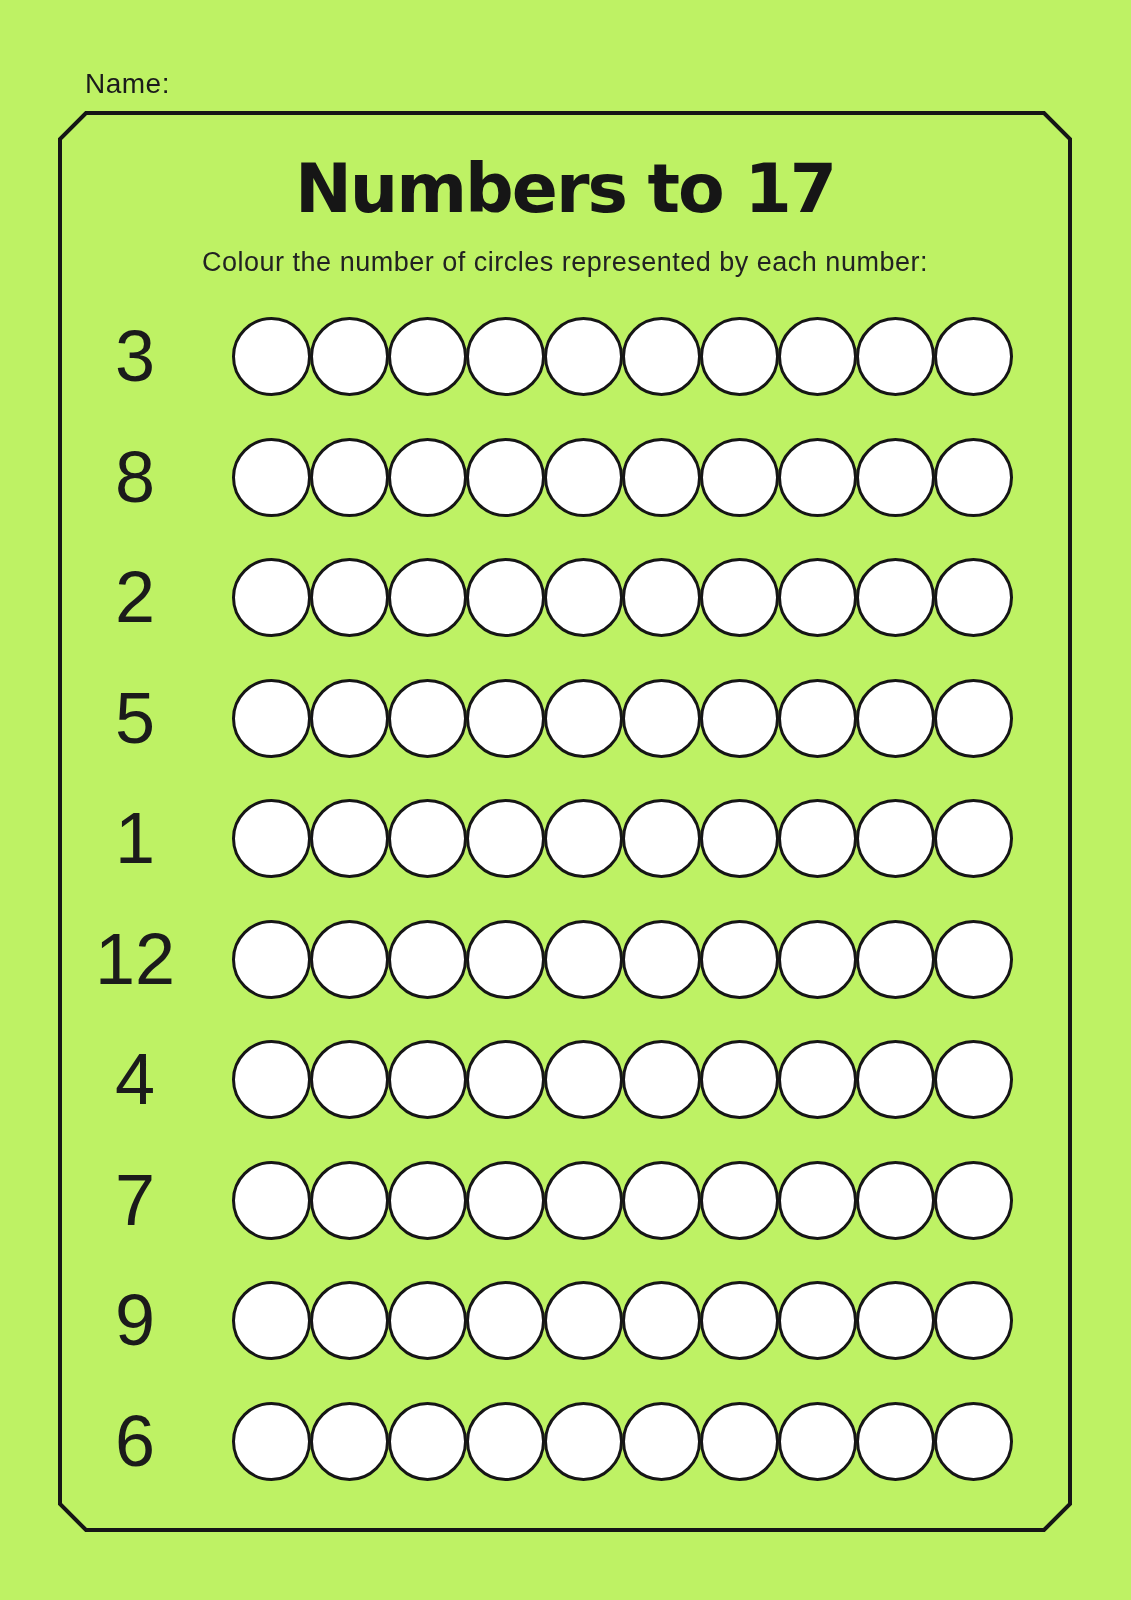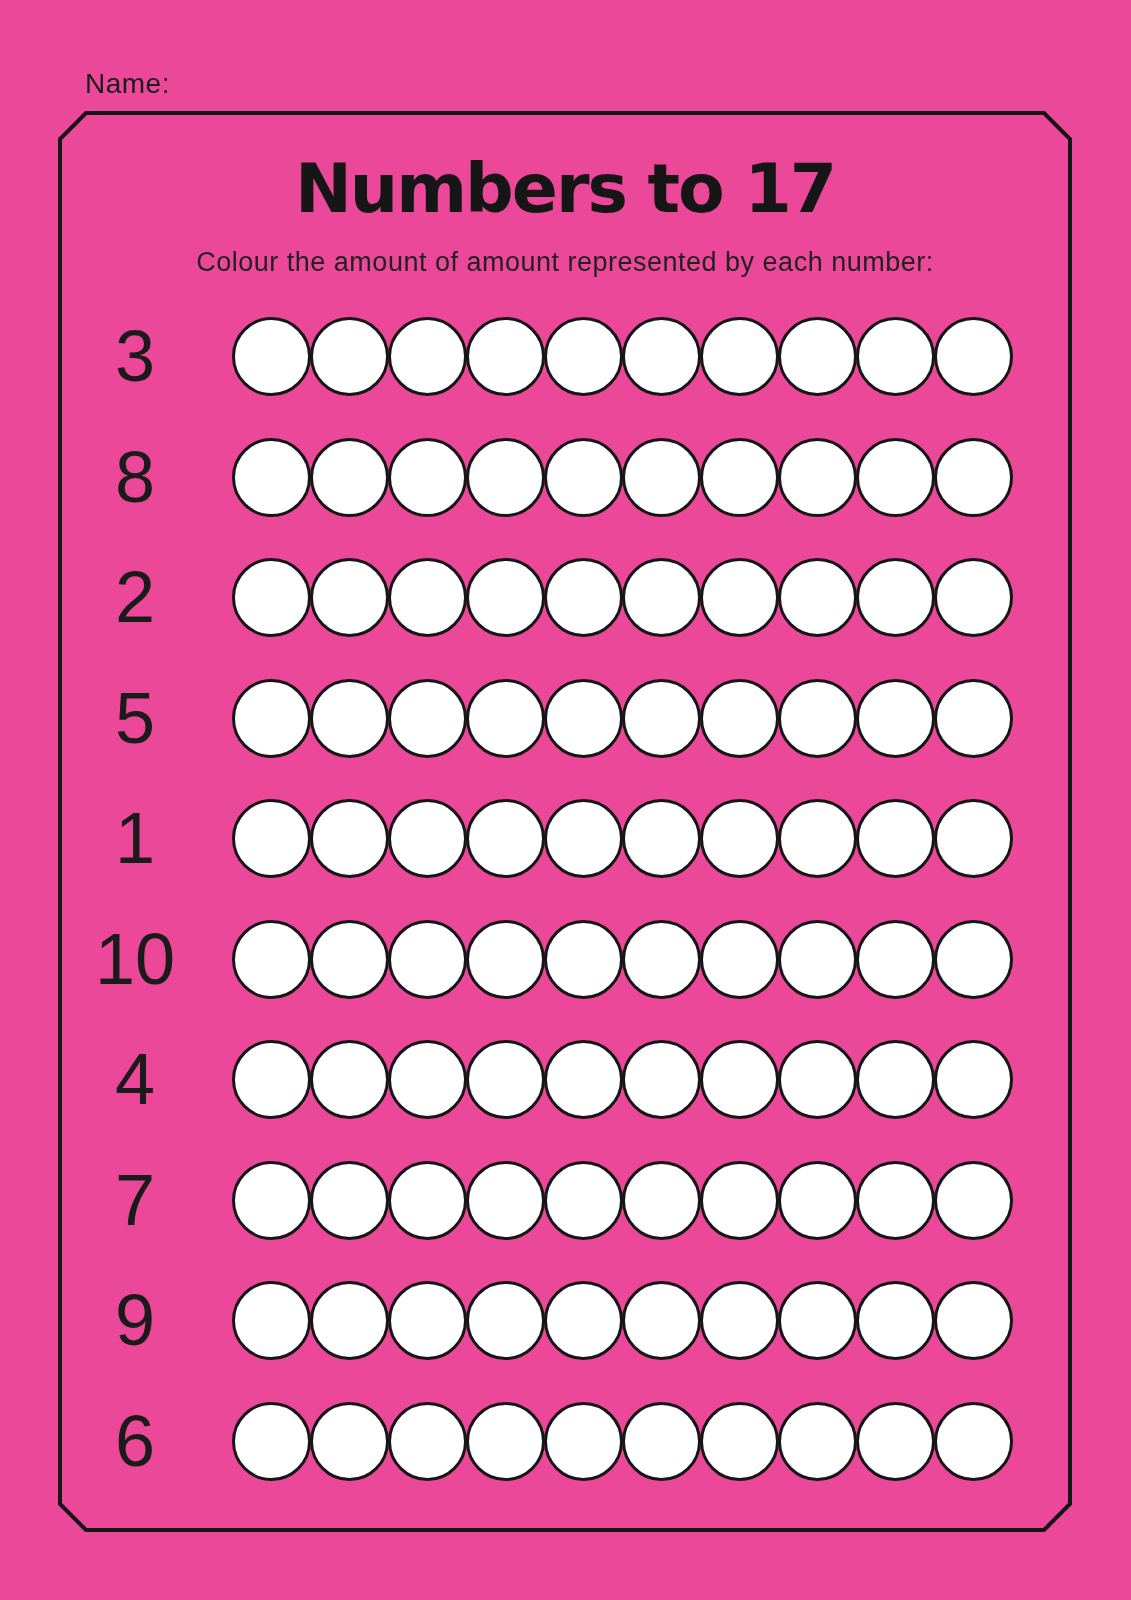--- a/index.html
+++ b/index.html
@@ -11,7 +11,7 @@
     position: relative;
     width: 1131px;
     height: 1600px;
-    background: #ec4899;
+    background: #bef264;
     overflow: hidden;
     font-family: "Liberation Sans", "DejaVu Sans", sans-serif;
     color: #1a1a1a;

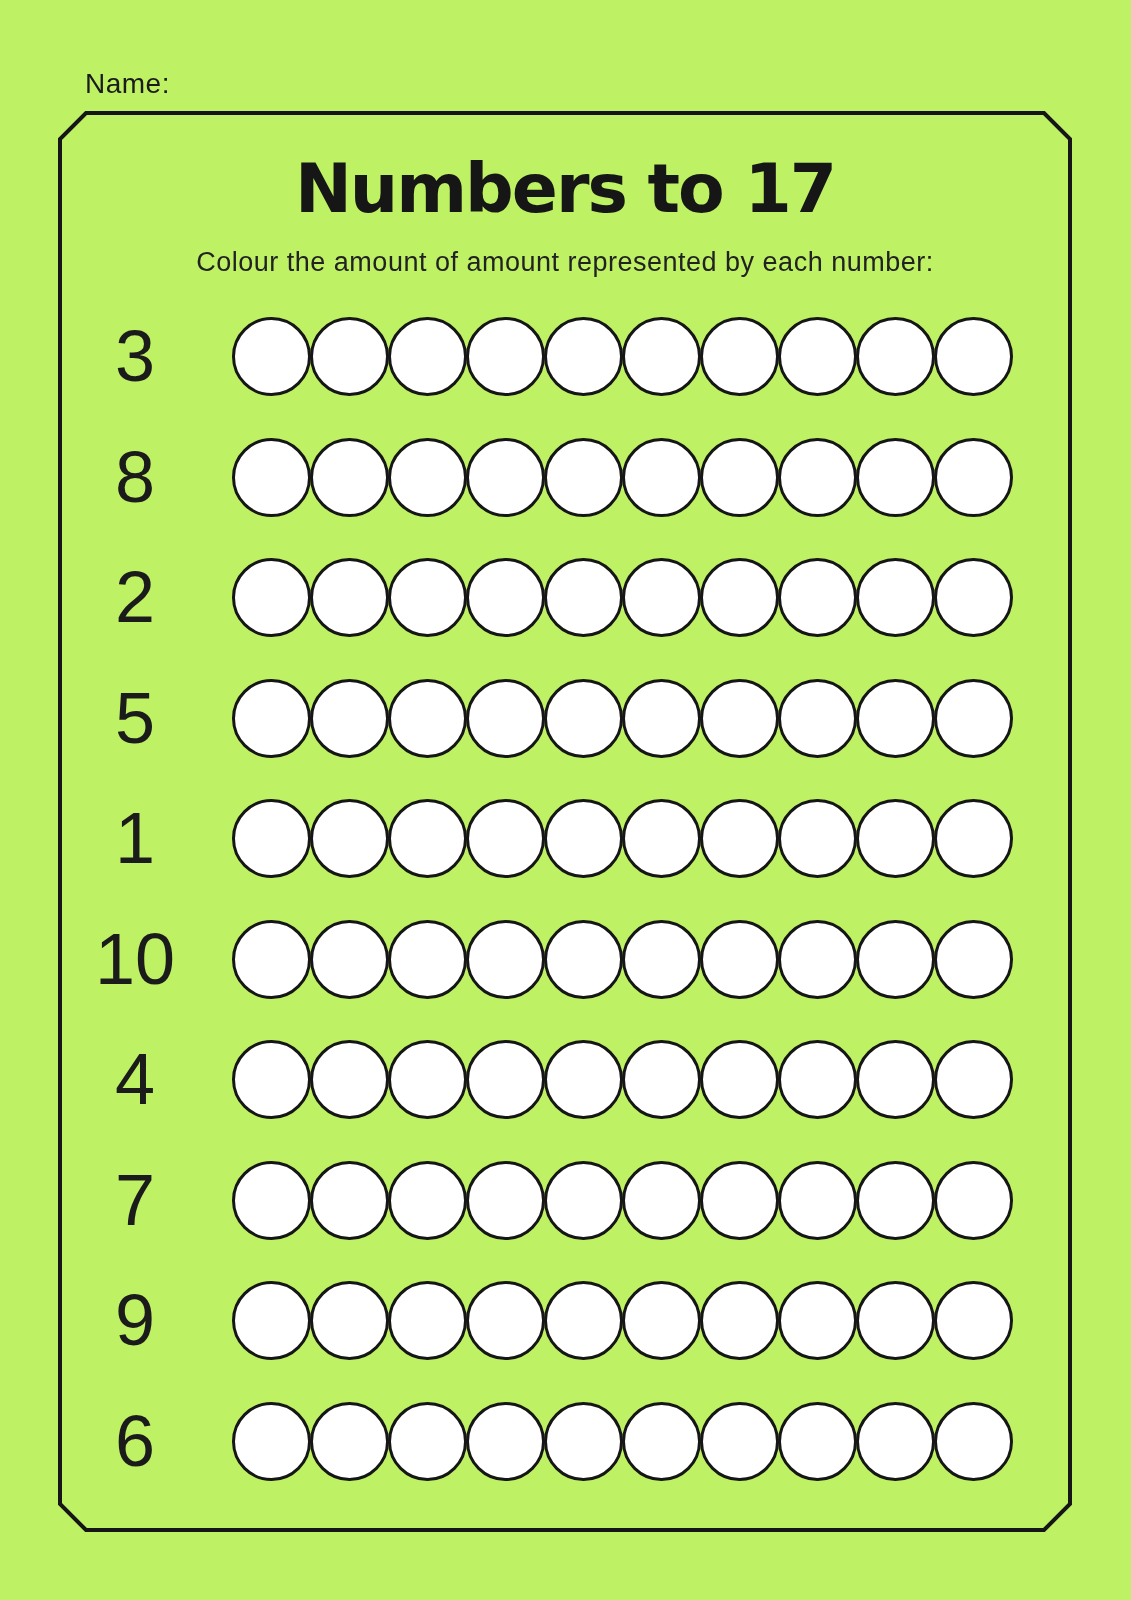--- a/index.html
+++ b/index.html
@@ -113,7 +113,7 @@
 
   <div id="title">Numbers to 17</div>
 
-  <div id="instruction">Colour the amount of amount represented by each number:</div>
+  <div id="instruction">Colour the number of circles represented by each number:</div>
 
   <div id="rows">
       <div class="row">

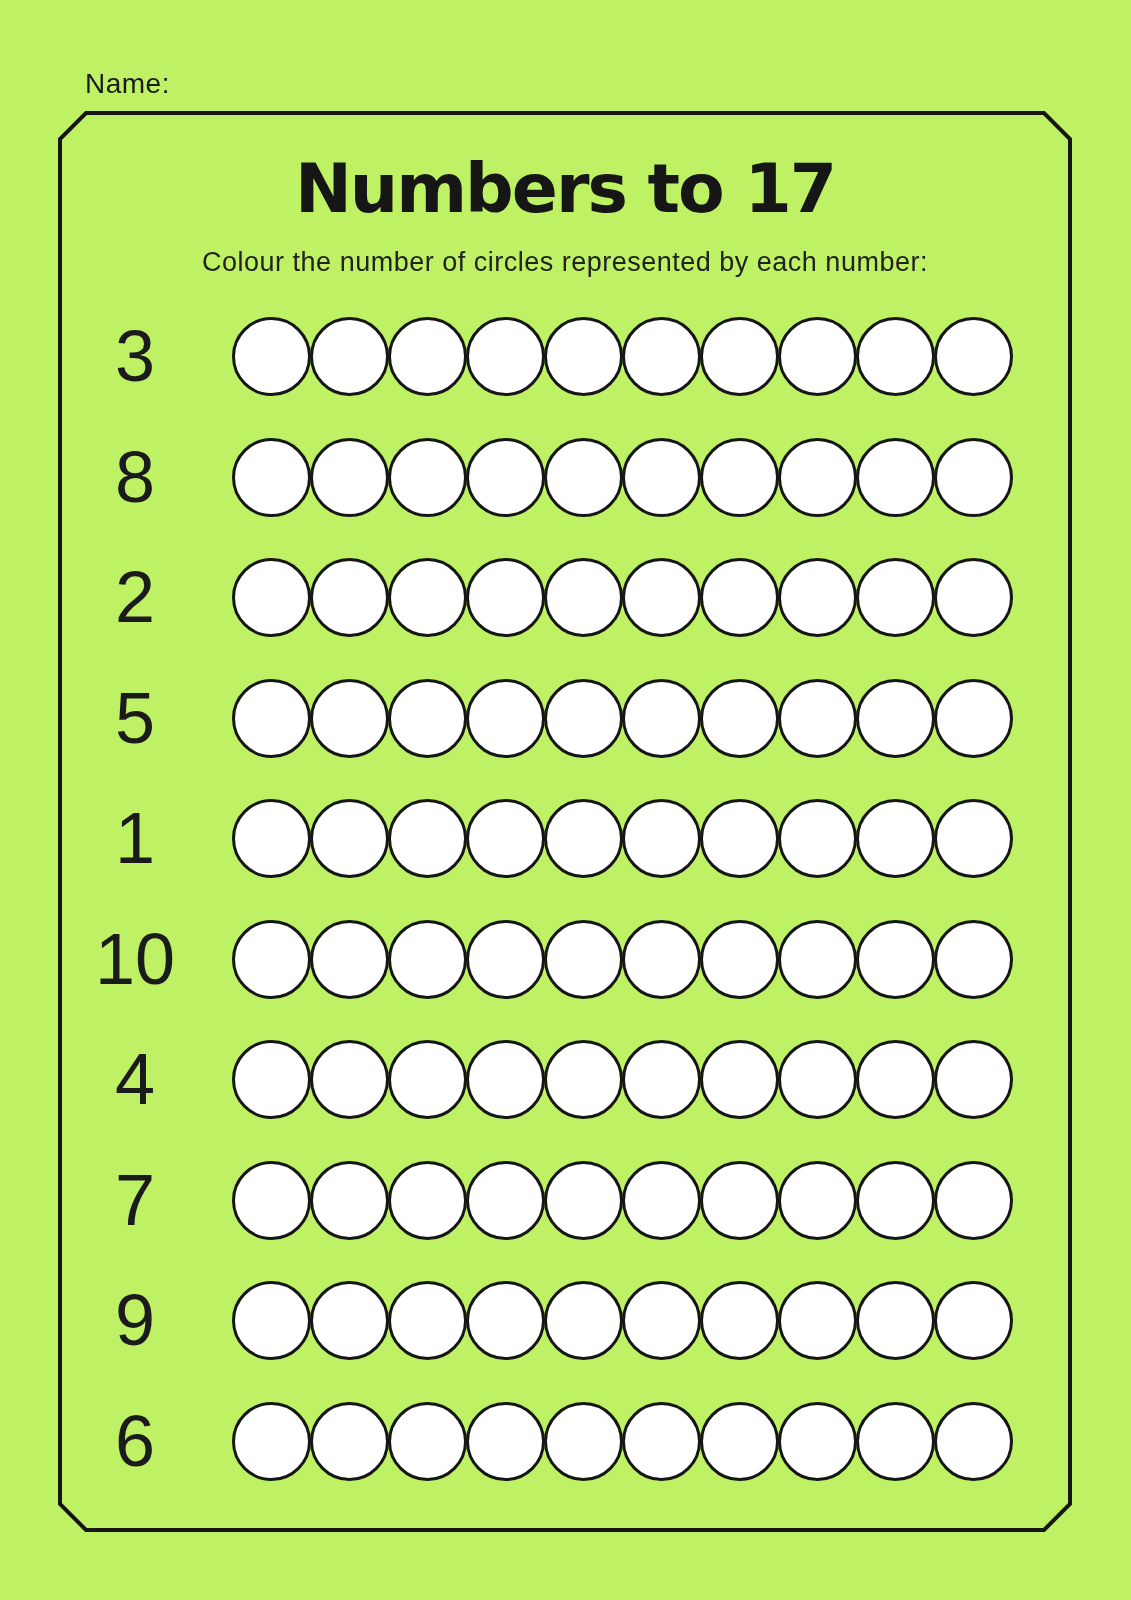--- a/index.html
+++ b/index.html
@@ -197,7 +197,7 @@
         </div>
       </div>
       <div class="row">
-        <div class="row-number">10</div>
+        <div class="row-number">12</div>
         <div class="row-spacer"></div>
         <div class="circles">
           <div class="circle"></div>

